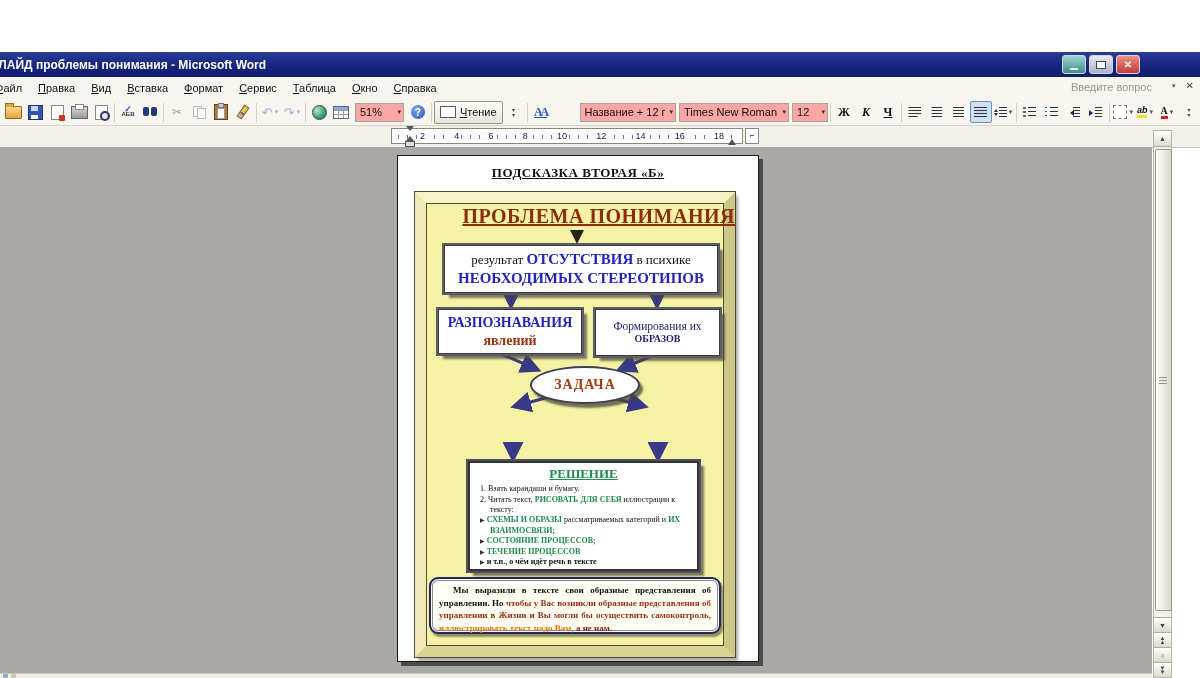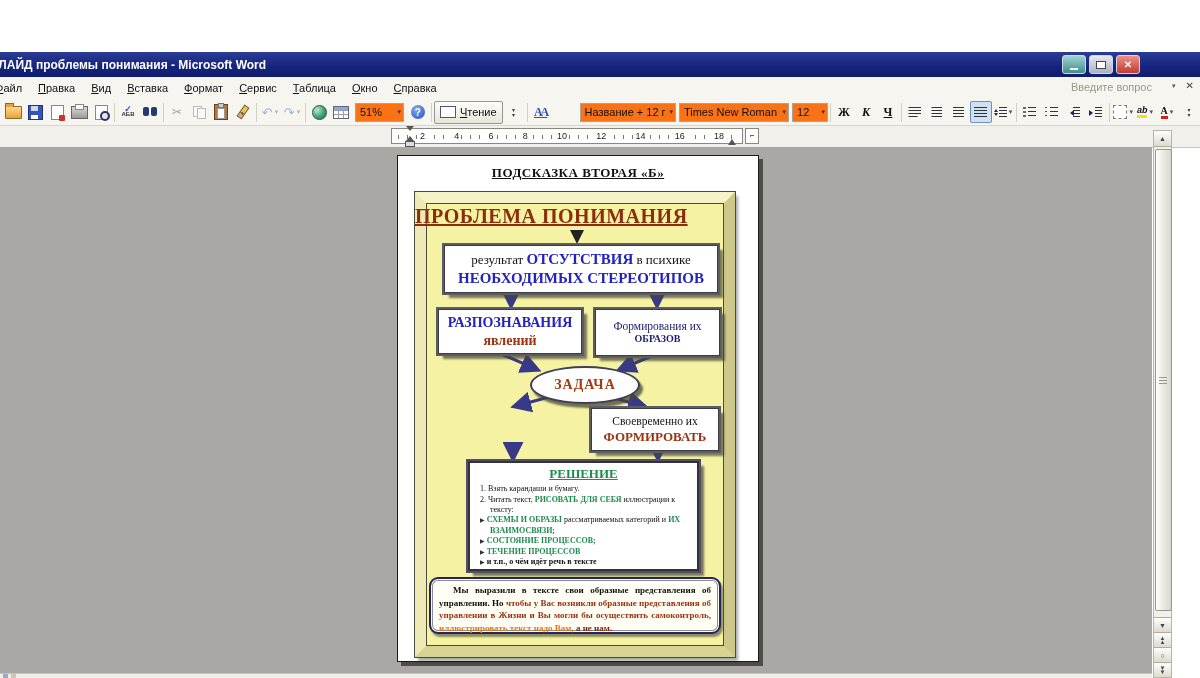--- a/index.html
+++ b/index.html
@@ -37,7 +37,7 @@
   .tb.active{background:#cfe0f2;border:1px solid #6a8fc0;}
   .sep{width:1px;height:19px;background:#d4d1c2;margin:0 2px;flex:none;}
   .dd{font-size:7px;color:#555;margin-left:1px;}
-  .combo{display:flex;align-items:center;justify-content:space-between;border:1px solid #a9a598;background:#f97316;
+  .combo{display:flex;align-items:center;justify-content:space-between;border:1px solid #a9a598;background:#fca5a5;
          height:19px;font-size:11px;padding:0 2px 0 4px;box-sizing:border-box;white-space:nowrap;}
   .combo .dd{color:#333;}
   .read-btn{border:1px solid #9a968a;background:linear-gradient(#fdfdf9,#e8e6da);height:21px;padding:0 5px;

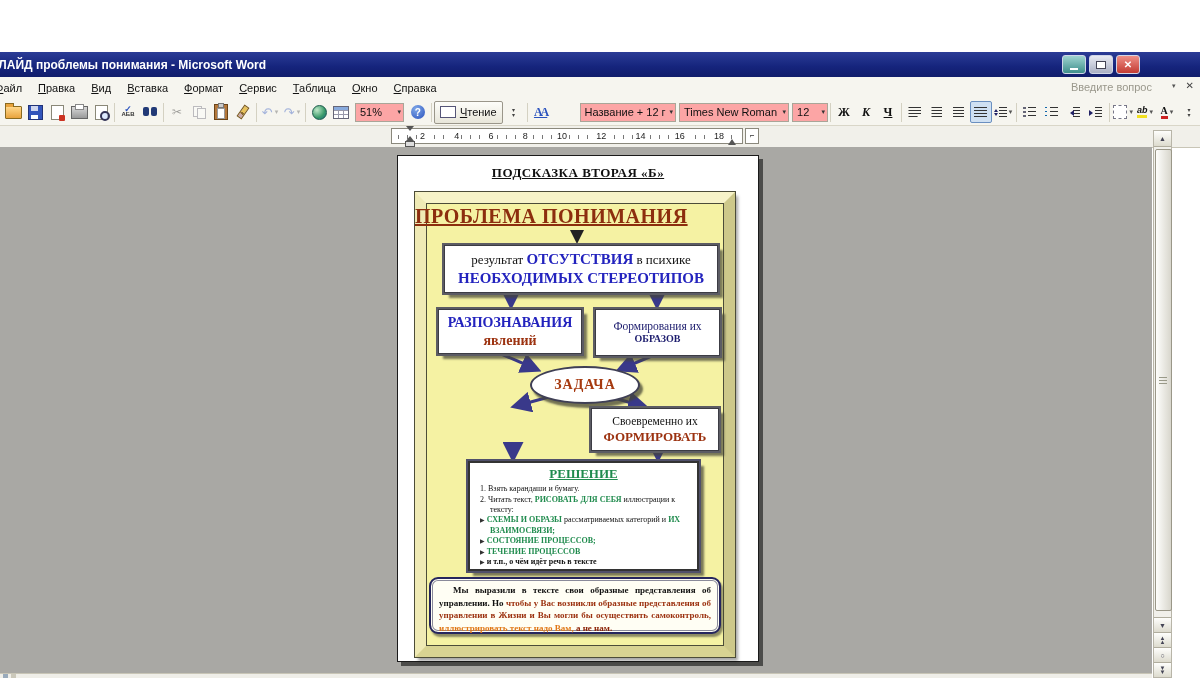--- a/index.html
+++ b/index.html
@@ -143,7 +143,7 @@
      border-right-color:#cdc88a;border-bottom-color:#d8d392;
      outline:1px solid #4c4c38;
      box-shadow:inset 0 0 0 1px #4c4c38,3px 4px 3px rgba(0,0,0,.35);}
-  .main-title{position:absolute;left:17px;top:49px;width:320px;text-align:left;font-weight:bold;font-size:20px;
+  .main-title{position:absolute;left:17px;top:49px;width:320px;text-align:right;font-weight:bold;font-size:20px;
      color:#8c2e0e;text-decoration:underline;letter-spacing:.5px;}
   .arrows{position:absolute;left:0;top:0;z-index:2;}
   .dbox{position:absolute;background:#fff;border:1px solid #3c3c44;z-index:3;

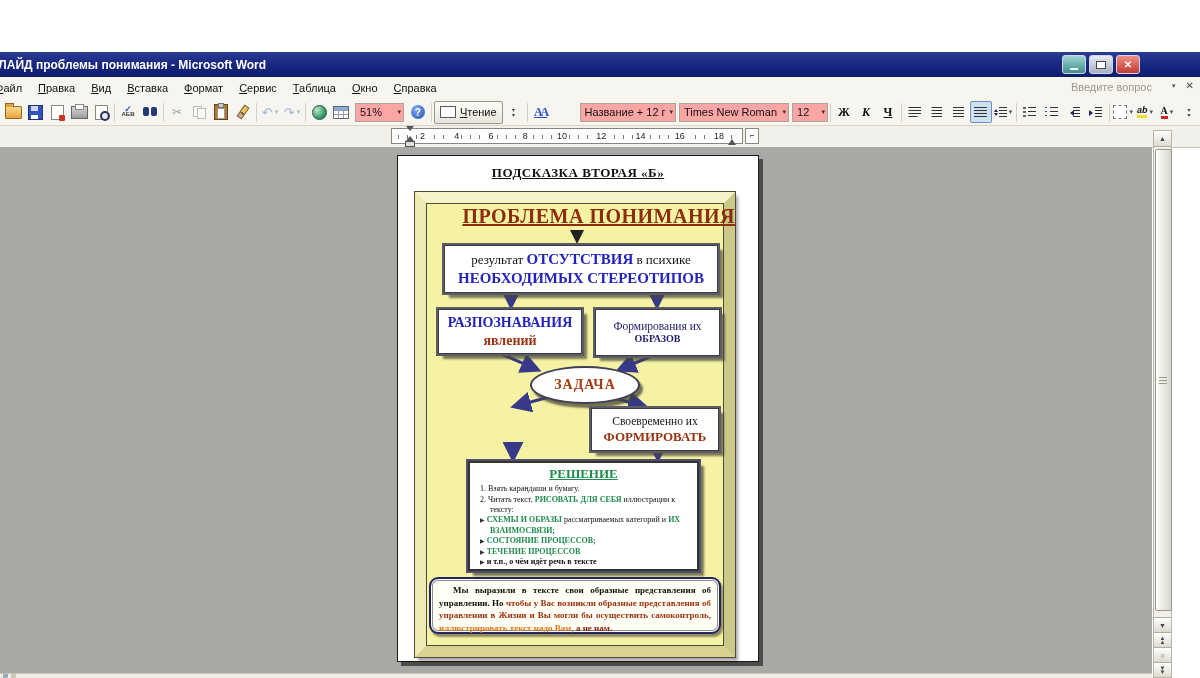--- a/index.html
+++ b/index.html
@@ -415,10 +415,6 @@
       </div>
 
 
-      <div class="dbox" style="left:193px;top:252px;width:126px;height:41px;">
-        <div style="font-size:11.5px;">Своевременно их</div>
-        <div class="c-red" style="font-size:13px;">ФОРМИРОВАТЬ</div>
-      </div>
 
       <div class="dbox solution" style="left:70px;top:305px;width:231px;height:110px;">
         <div class="sol-title">РЕШЕНИЕ</div>

